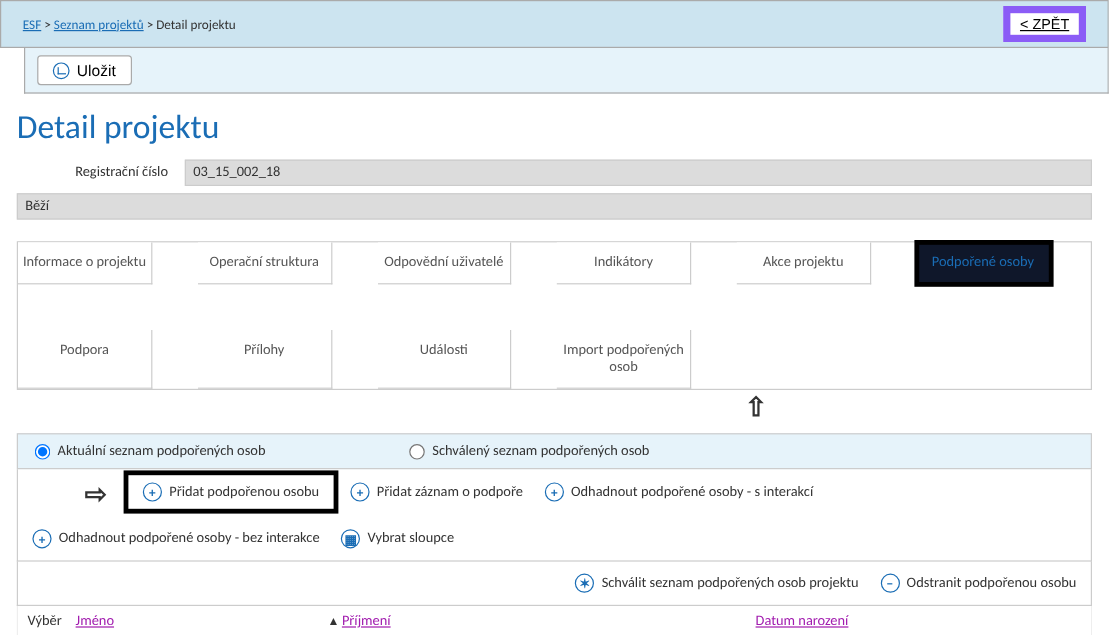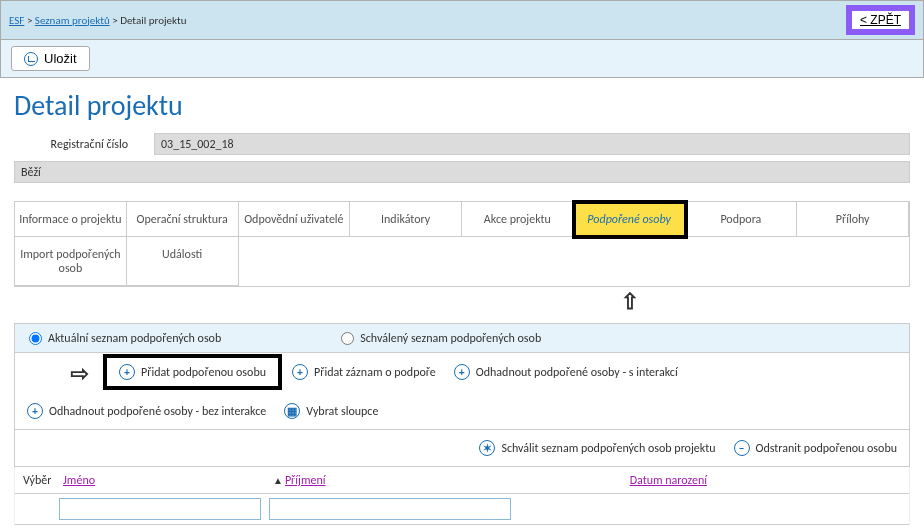--- a/index.html
+++ b/index.html
@@ -5,7 +5,7 @@
   * { box-sizing: border-box; margin: 0; padding: 0; }
   body { font-family: Calibri, Arial, sans-serif; font-size: 12px; color: #333; background: #fff; }
   
-  .topbar { background: #cce4f0; border: 1px solid #aaa; padding: 4px 8px; display: flex; justify-content: space-between; align-items: center; }
+  .topbar { background: #cce4f0; border: 1px solid #aaa; padding: 4px 18px; display: flex; justify-content: space-between; align-items: center; }
   .breadcrumbs { font-size: 11px; color: #333; }
   .breadcrumbs a { color: #1a6db5; text-decoration: underline; }
   .back-btn { background: #fff; border: 6px solid #8b5cf6; padding: 2px 8px; font-size: 12px; cursor: pointer; text-decoration: underline; }

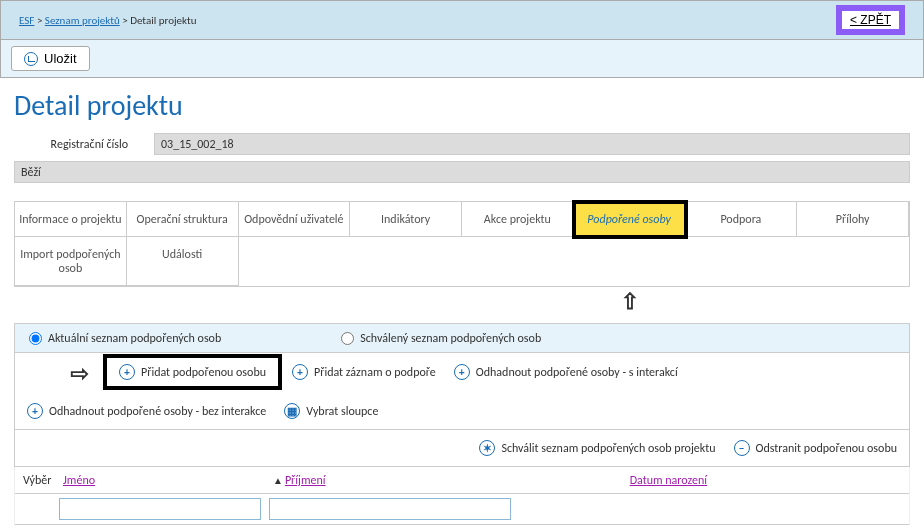--- a/index.html
+++ b/index.html
@@ -10,7 +10,7 @@
   .breadcrumbs a { color: #1a6db5; text-decoration: underline; }
   .back-btn { background: #fff; border: 6px solid #8b5cf6; padding: 2px 8px; font-size: 12px; cursor: pointer; text-decoration: underline; }
   
-  .toolbar-row { background: #e6f3fa; border-left:1px solid #aaa; border-right:1px solid #aaa; border-bottom:1px solid #aaa; padding: 6px 10px; }
+  .toolbar-row { background: #e6f3fa; border-left:1px solid #aaa; border-right:1px solid #aaa; border-bottom:1px solid #aaa; padding: 6px 10px; margin-left: 20px; }
   .save-btn { background: #fff; border: 1px solid #aaa; border-radius: 3px; padding: 4px 12px; font-size: 13px; cursor: pointer; display:inline-flex; align-items:center; gap:6px;}
   .save-icon { display:inline-block; width:14px; height:14px; border:1.5px solid #1a6db5; border-radius:50%; position:relative;}
   .save-icon::before { content:""; position:absolute; left:3px; top:3px; width:6px; height:5px; border:1.5px solid #1a6db5; border-top:none; border-right:none;}

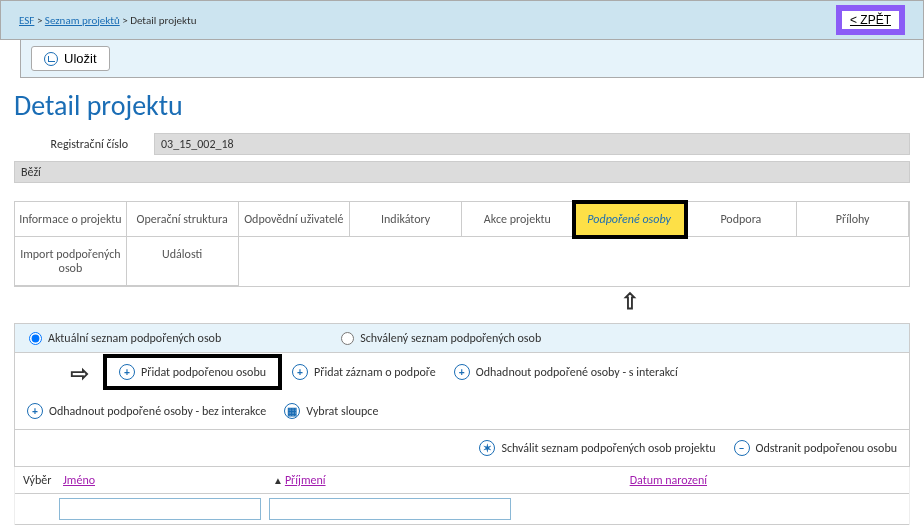--- a/index.html
+++ b/index.html
@@ -19,7 +19,7 @@
   .page-title { font-size: 28px; color: #1a6db5; font-weight: normal; margin-bottom: 10px; }
   
   .form-row { display: flex; align-items: center; margin-bottom: 6px; }
-  .form-label { width: 140px; text-align: right; padding-right: 26px; font-size: 12px; }
+  .form-label { width: 140px; text-align: right; padding-right: 14px; font-size: 12px; }
   .form-value { flex: 1; background: #dcdcdc; border: 1px solid #ccc; padding: 3px 6px; font-size: 12px; }
   
   .tabs { display: flex; flex-wrap: wrap; border: 1px solid #ccc; margin-top: 18px; }

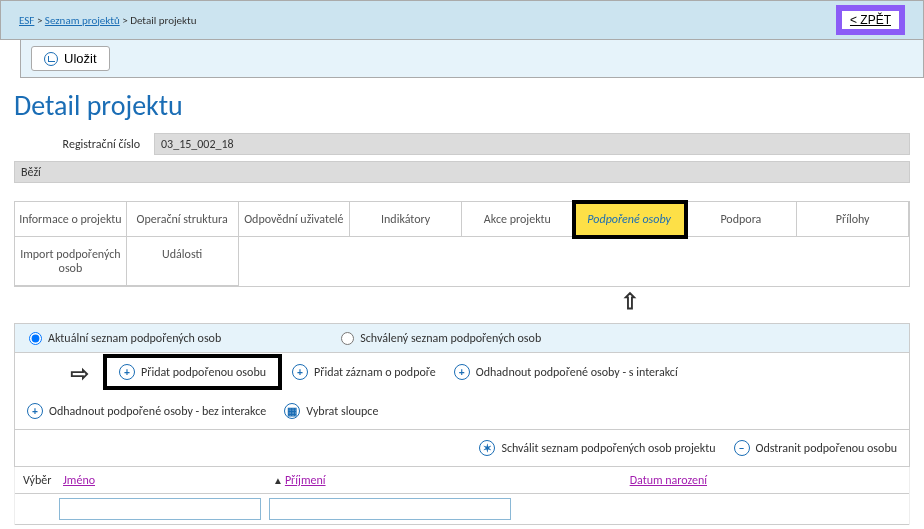--- a/index.html
+++ b/index.html
@@ -22,7 +22,7 @@
   .form-label { width: 140px; text-align: right; padding-right: 14px; font-size: 12px; }
   .form-value { flex: 1; background: #dcdcdc; border: 1px solid #ccc; padding: 3px 6px; font-size: 12px; }
   
-  .tabs { display: flex; flex-wrap: wrap; border: 1px solid #ccc; margin-top: 18px; }
+  .tabs { display: flex; flex-wrap: wrap; border: 1px solid #ccc; margin-top: 18px; gap: 38px; }
   .tab { border-right: 1px solid #ccc; border-bottom: 1px solid #ccc; padding: 10px 0; font-size: 12px; color: #555; text-align: center; cursor: pointer; background: #fff; width: 12.5%; }
   .tab.active { background: #fde047; color: #1a6db5; outline: 4px solid #000; outline-offset: -2px; position:relative; z-index:1;font-style:italic;}
   

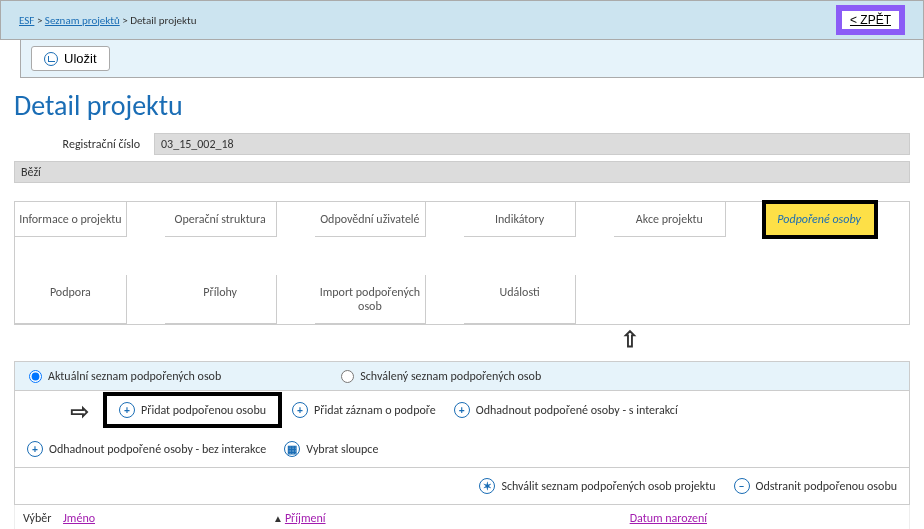--- a/index.html
+++ b/index.html
@@ -24,7 +24,7 @@
   
   .tabs { display: flex; flex-wrap: wrap; border: 1px solid #ccc; margin-top: 18px; gap: 38px; }
   .tab { border-right: 1px solid #ccc; border-bottom: 1px solid #ccc; padding: 10px 0; font-size: 12px; color: #555; text-align: center; cursor: pointer; background: #fff; width: 12.5%; }
-  .tab.active { background: #fde047; color: #1a6db5; outline: 4px solid #000; outline-offset: -2px; position:relative; z-index:1;font-style:italic;}
+  .tab.active { background: #0f172a; color: #1a6db5; outline: 4px solid #000; outline-offset: -2px; position:relative; z-index:1;}
   
   .arrow-up { font-size: 22px; line-height:1; text-align: center; margin: 4px auto 0; font-weight: bold;}
   .arrow-right { font-size: 22px; line-height:1; font-weight: bold; margin-top:4px;}

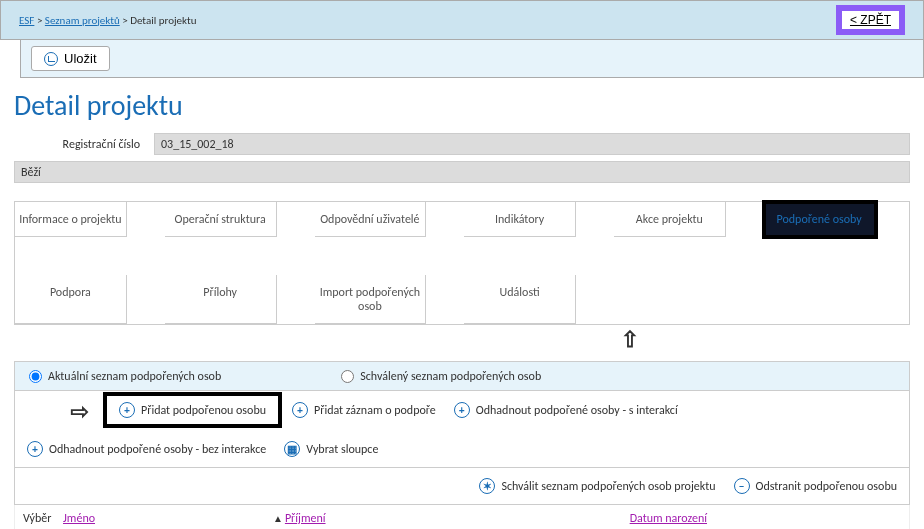--- a/index.html
+++ b/index.html
@@ -96,8 +96,8 @@
     <div class="tab active">Podpořené osoby</div>
     <div class="tab">Podpora</div>
     <div class="tab">Přílohy</div>
+    <div class="tab tab-row2">Události</div>
     <div class="tab tab-row2">Import podpořených osob</div>
-    <div class="tab tab-row2">Události</div>
     <div style="flex:1; border-bottom:none;"></div>
   </div>
   <div class="arrow-container-up" style="margin-left:62.5%; width:12.5%;">

